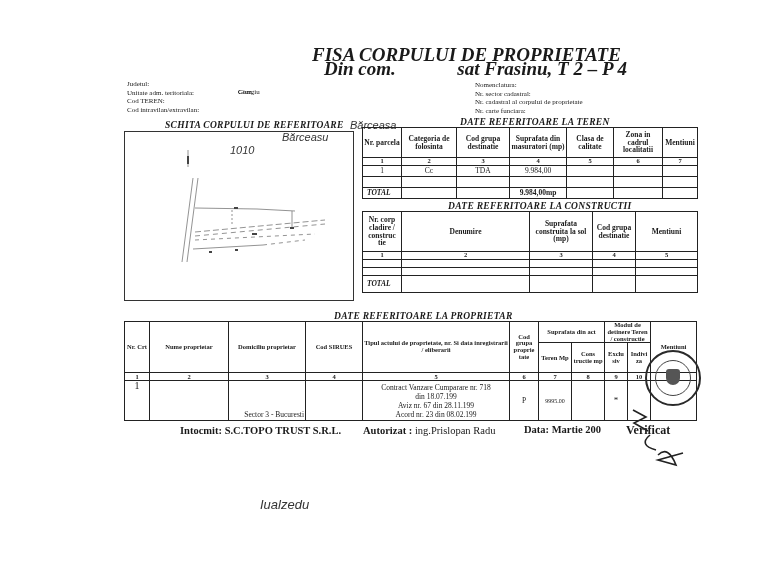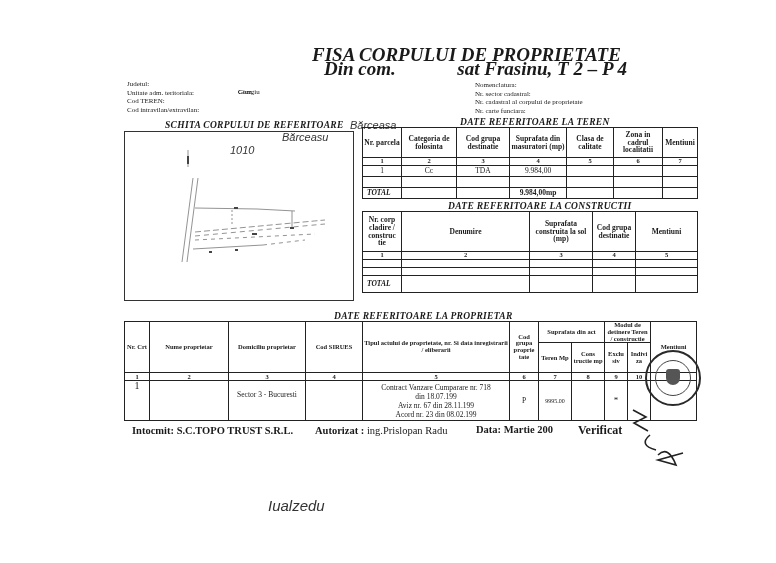--- a/index.html
+++ b/index.html
@@ -207,7 +207,7 @@
   <tr style="height:40px;font-size:7.5px;">
     <td style="vertical-align:top;font-size:10px;">1</td>
     <td></td>
-    <td style="vertical-align:bottom;padding-bottom:22px;">Sector 3 - Bucuresti</td>
+    <td style="vertical-align:bottom;padding-bottom:2px;text-align:right;">Sector 3 - Bucuresti</td>
     <td></td>
     <td style="line-height:1.2;">
       <div>Contract Vanzare Cumparare nr. 718</div>

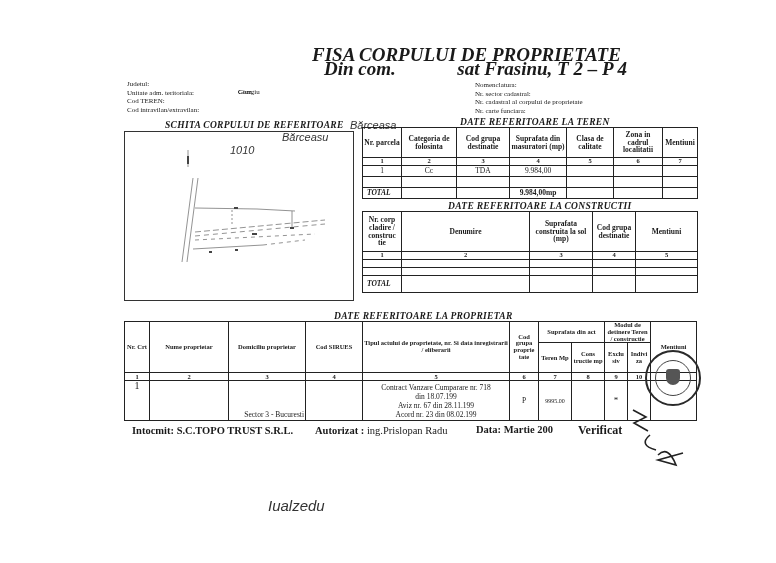--- a/index.html
+++ b/index.html
@@ -19,7 +19,7 @@
   table.grid td.it { font-style:italic; font-weight:bold; text-align:left; padding-left:4px; }
   .sketch-box { position:absolute; border:1.5px solid #333; }
   .stamp { position:absolute; border-radius:50%; border:2px solid #2a2a2a; }
-  .footer { font-weight:bold; font-size:10.5px; }
+  .footer { font-weight:bold; font-size:10.5px;margin-left:48px; }
   .footer .norm { font-weight:normal; }
 </style>
 </head>

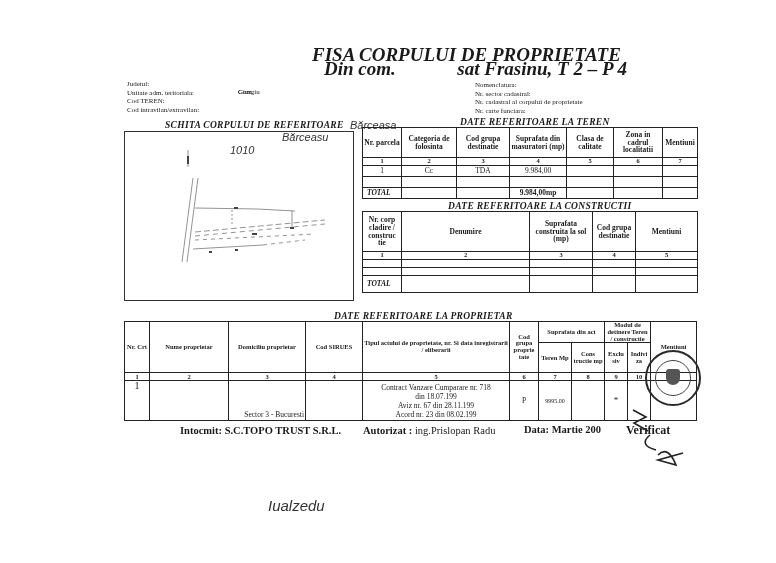--- a/index.html
+++ b/index.html
@@ -244,7 +244,7 @@
 </div>
 <div class="abs footer" style="left:578px;top:423px;font-size:12px;">Verificat</div>
 
-<div class="abs hand" style="left:268px;top:449px;font-size:15px;">Iualzedu</div>
+<div class="abs hand" style="left:260px;top:449px;font-size:13px;">Iualzedu</div>
 <svg class="abs" style="left:628px;top:405px;" width="60" height="70" viewBox="0 0 60 70">
   <path d="M5 5 L18 12 L6 18 L20 26 M22 30 Q10 40 28 45 M30 50 Q40 40 48 60 L30 55 L55 48" stroke="#222" stroke-width="1.6" fill="none"></path>
 </svg>

